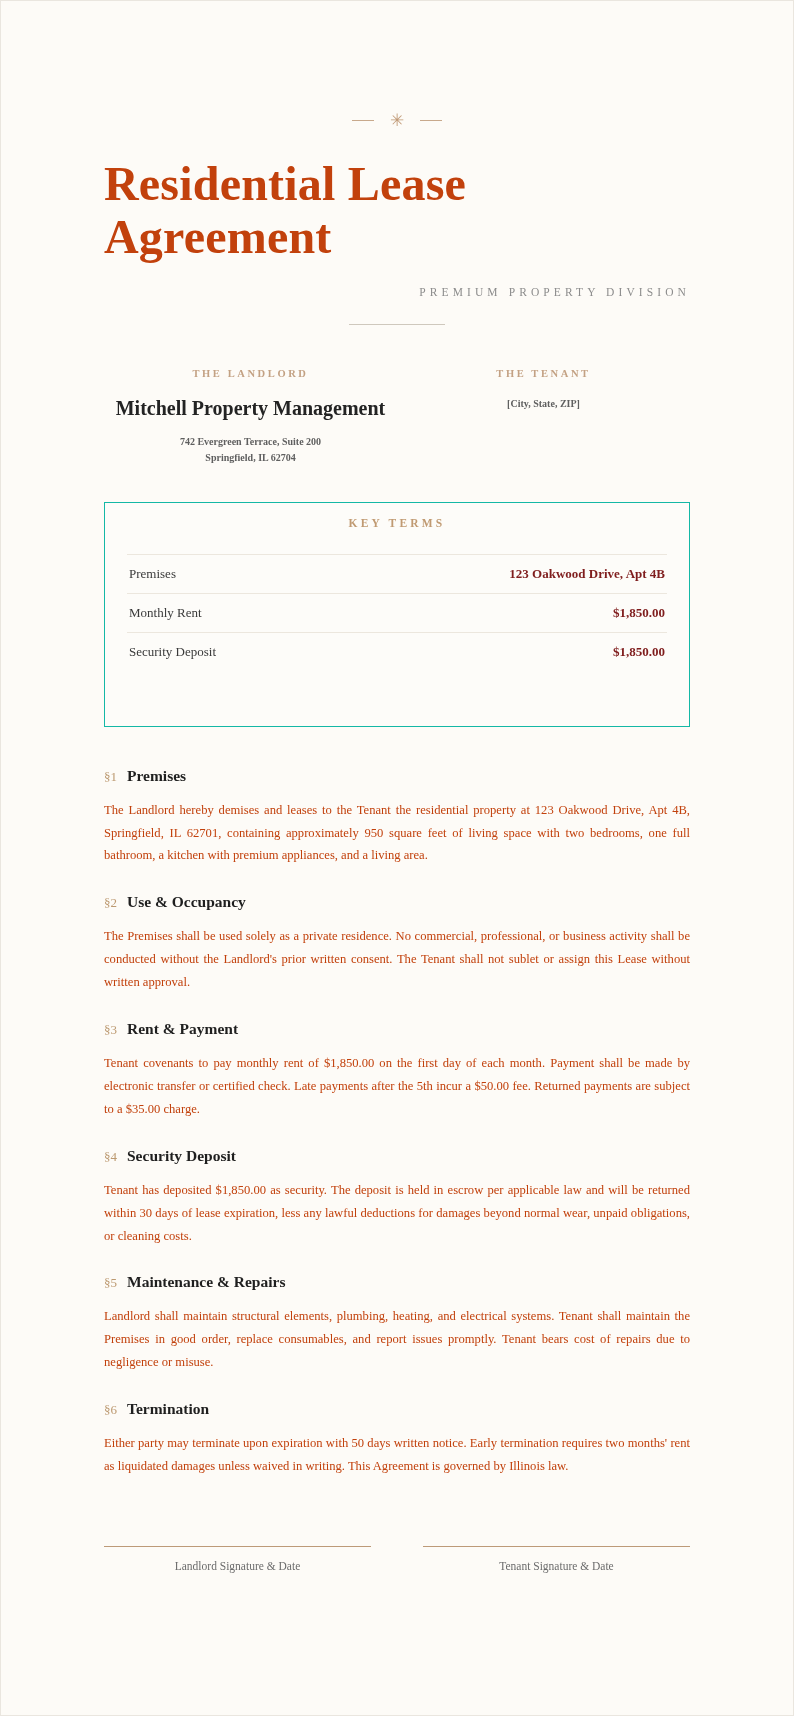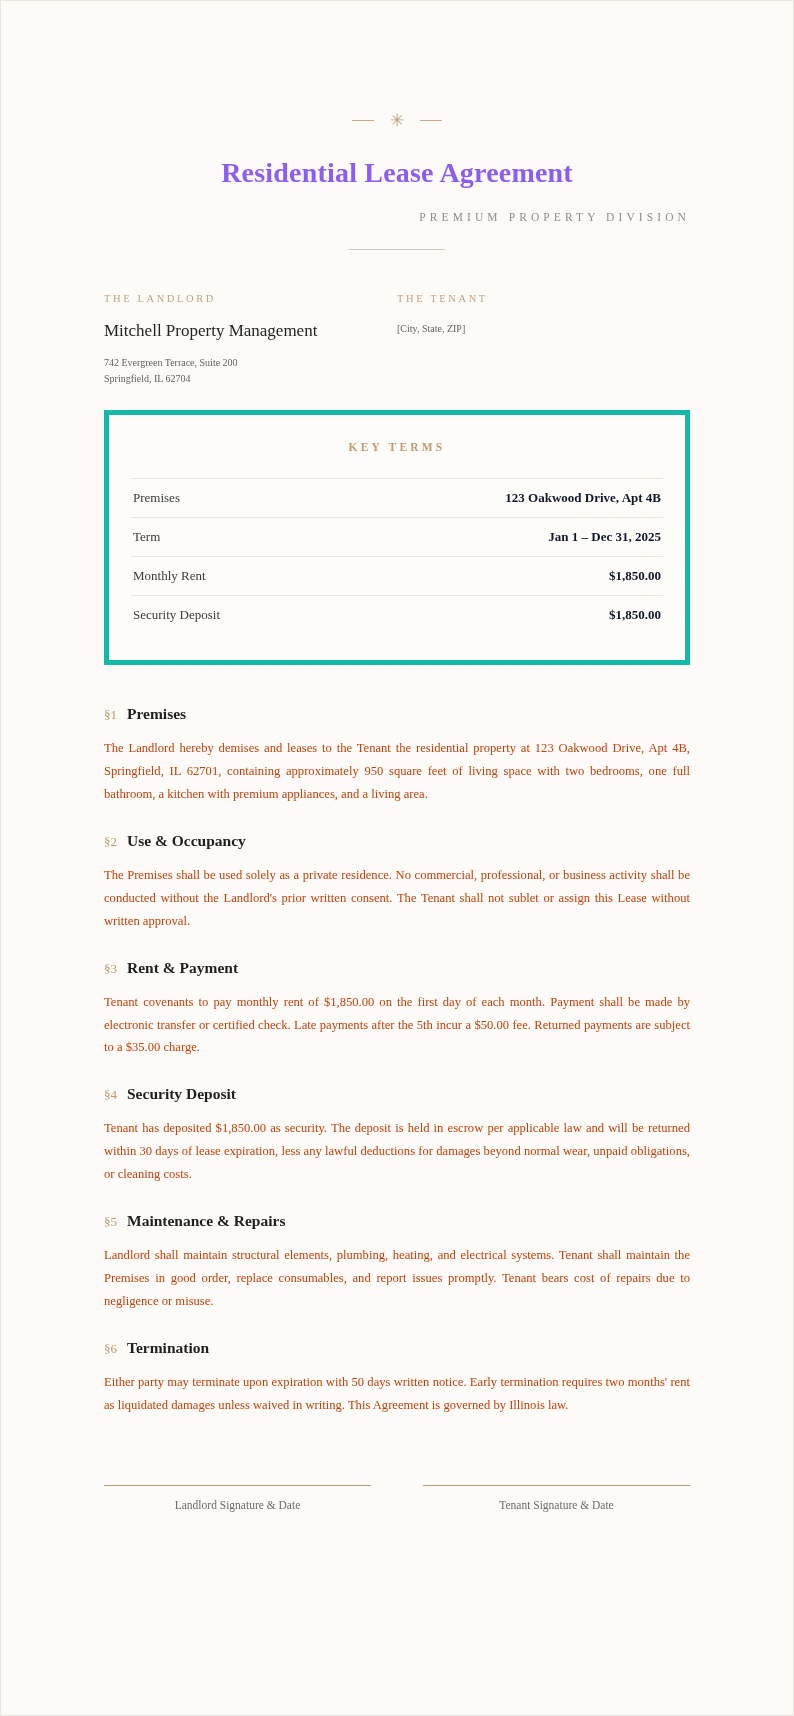--- a/index.html
+++ b/index.html
@@ -47,11 +47,11 @@
   
   .doc-title {
     margin: 28px 0 0 0;
-    text-align: center;
-    font-size: 28px;
+    text-align: left;
+    font-size: 48px;
     font-weight: bold;
     letter-spacing: 0.2px;
-    color: #8b5cf6;
+    color: #c2410c;
     line-height: 1.1;
   }
   .doc-subtitle {

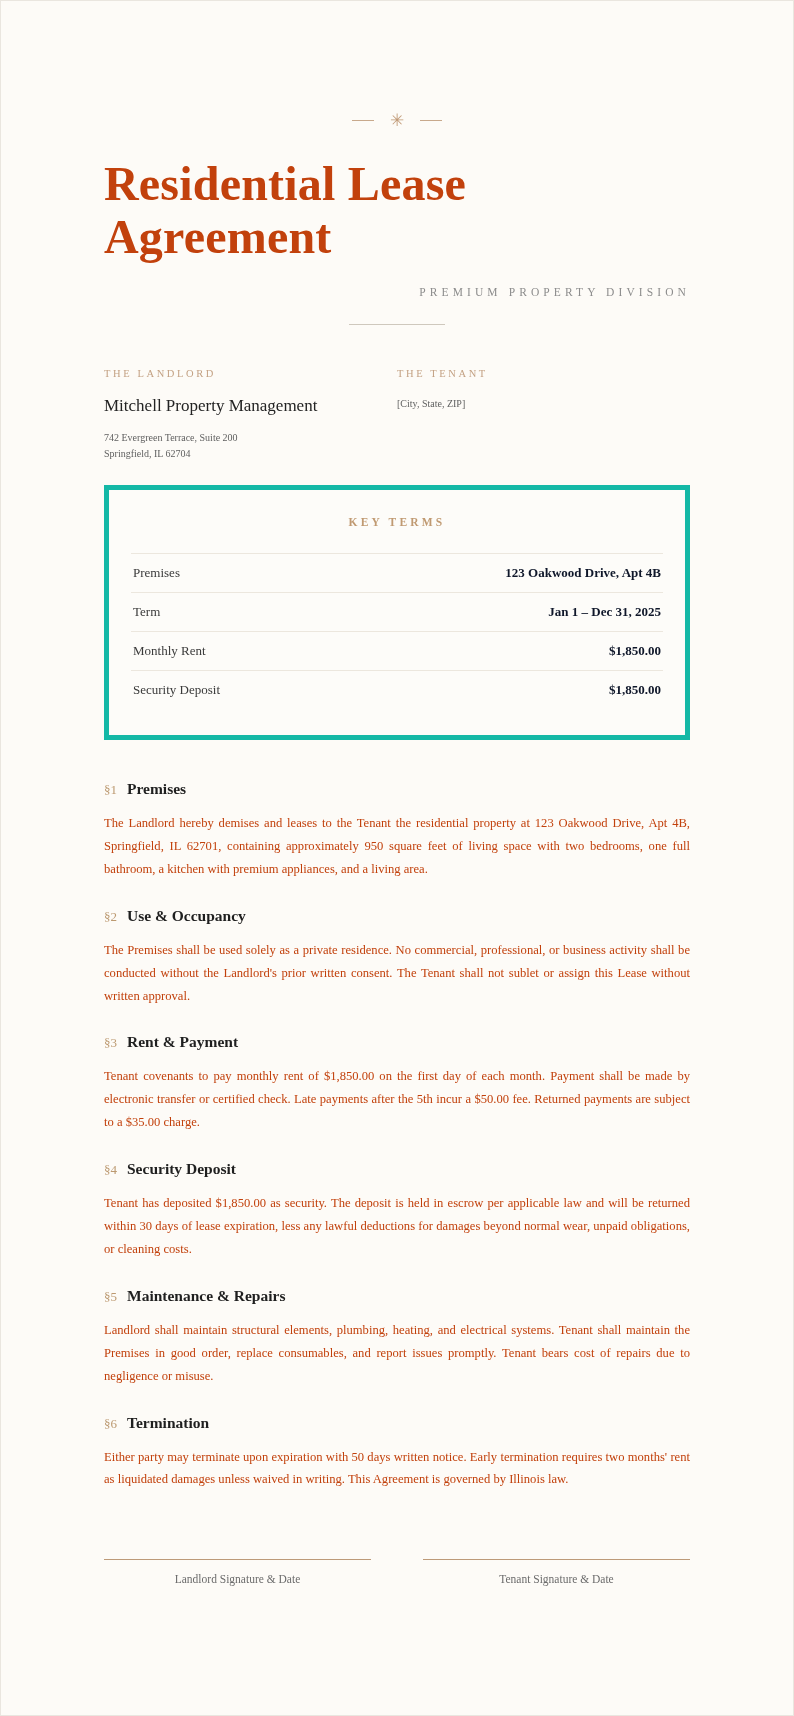--- a/index.html
+++ b/index.html
@@ -76,6 +76,8 @@
   }
   .party {
     flex: 1 1 0;
+    text-align: center;
+    font-weight: bold;
   }
   .party-role {
     font-size: 10.5px;

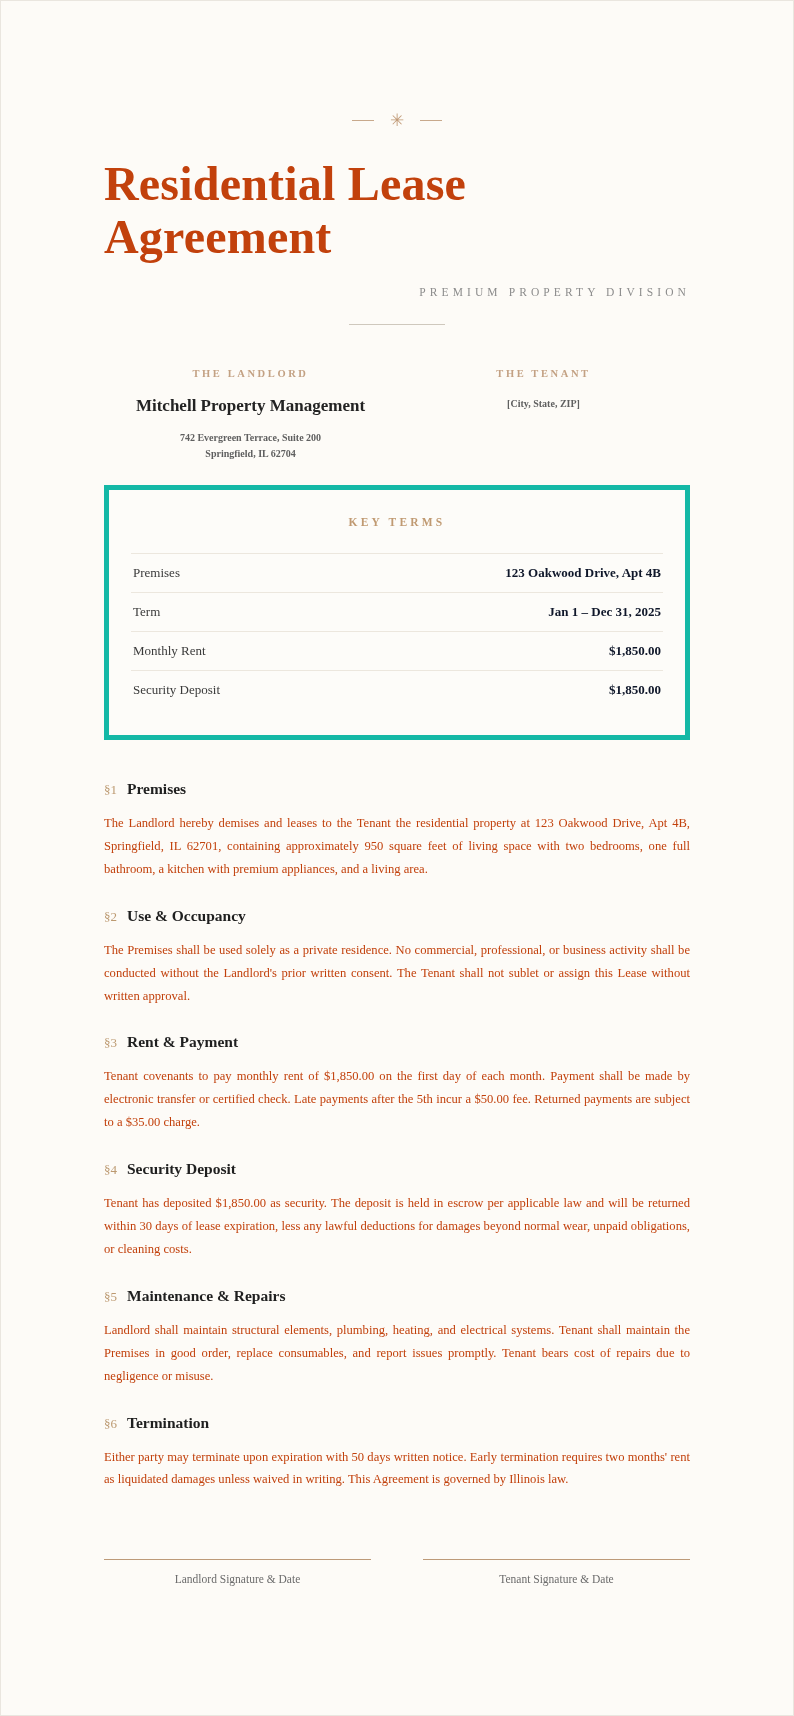--- a/index.html
+++ b/index.html
@@ -86,7 +86,7 @@
     margin-bottom: 17px;
   }
   .party-name {
-    font-size: 17px;
+    font-size: 20px;
     color: #232323;
     margin-bottom: 14px;
     line-height: 1.2;

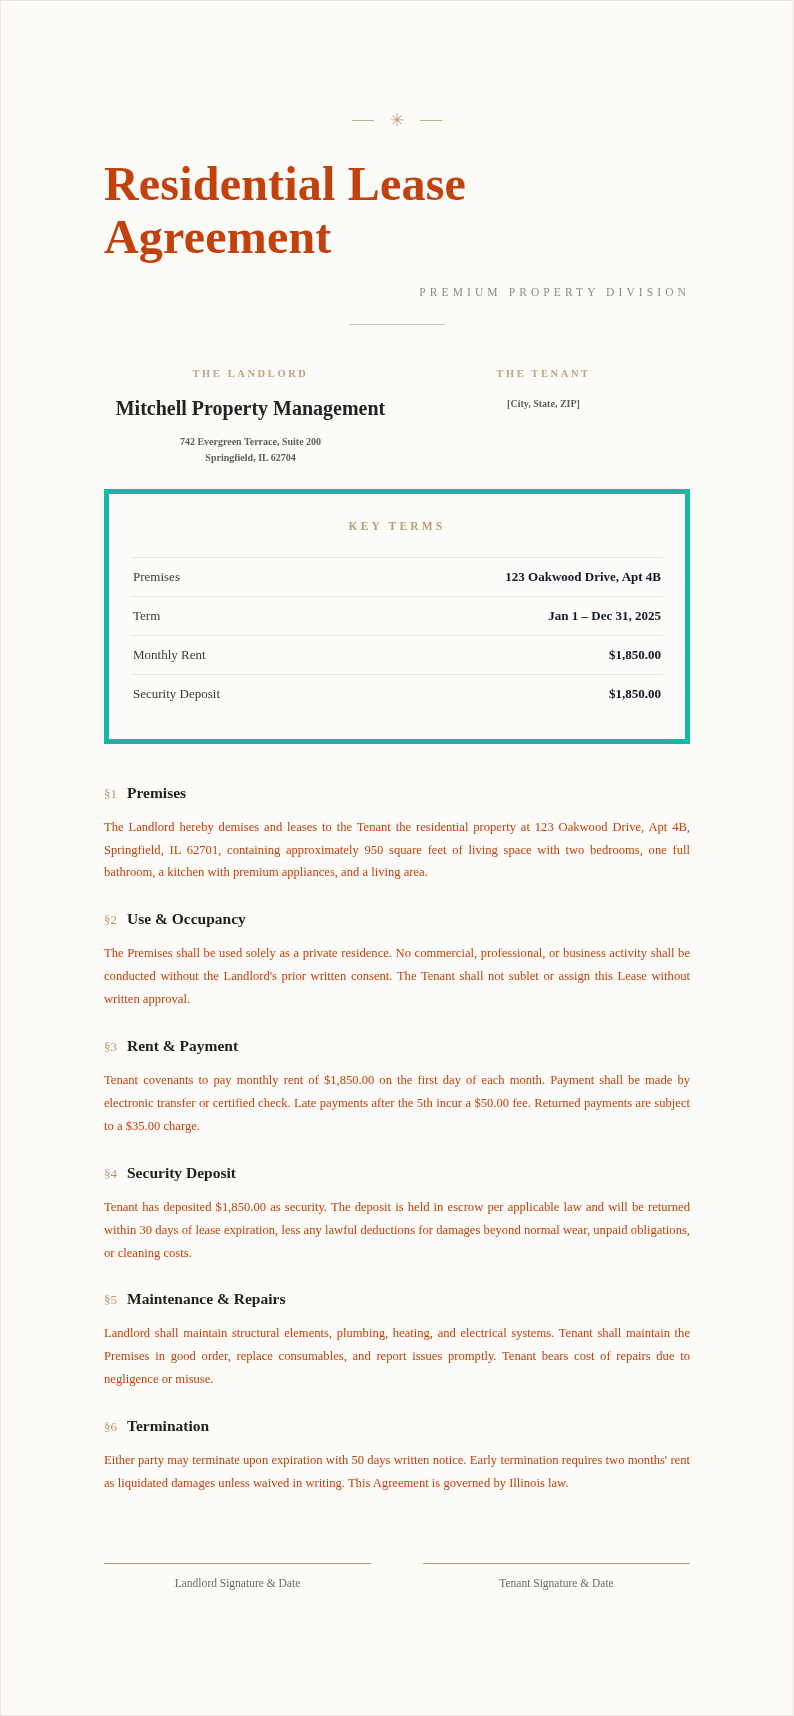--- a/index.html
+++ b/index.html
@@ -99,10 +99,10 @@
 
   
   .key-terms {
-    margin-top: 23px;
-    border: 5px solid #14b8a6;
+    margin-top: 36px;
+    border: 1px solid #14b8a6;
     background: #fdfcf9;
-    padding: 26px 22px 26px 22px;
+    padding: 14px 22px 26px 22px;
     box-sizing: border-box;
     min-height: 225px;
   }

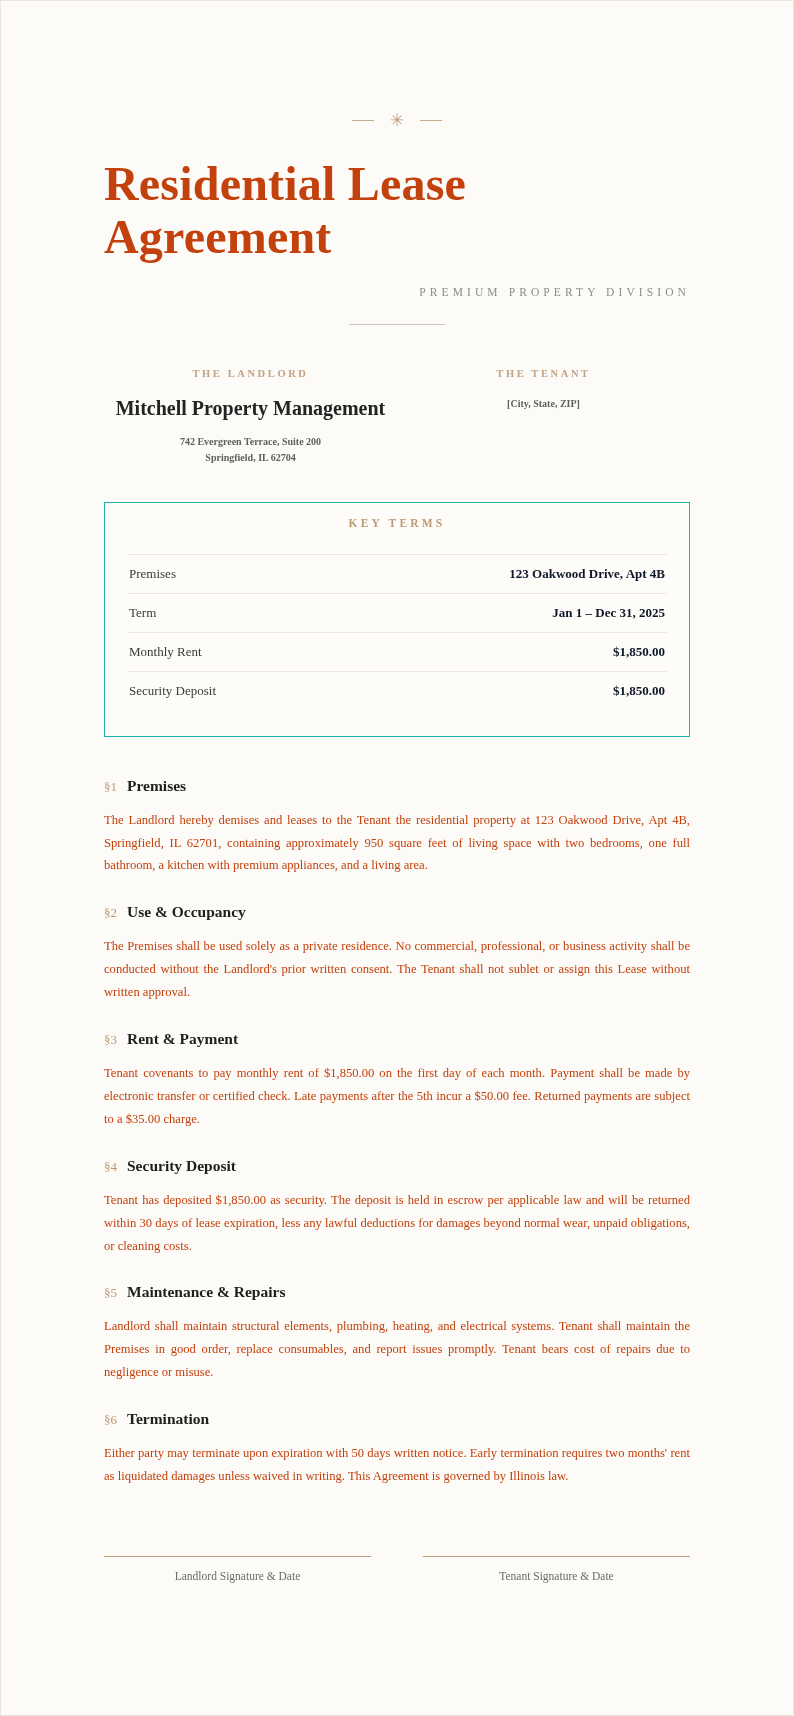--- a/index.html
+++ b/index.html
@@ -131,7 +131,7 @@
   .kt-value {
     font-size: 13px;
     font-weight: bold;
-    color: #0f172a;
+    color: #7f1d1d;
   }
 
   

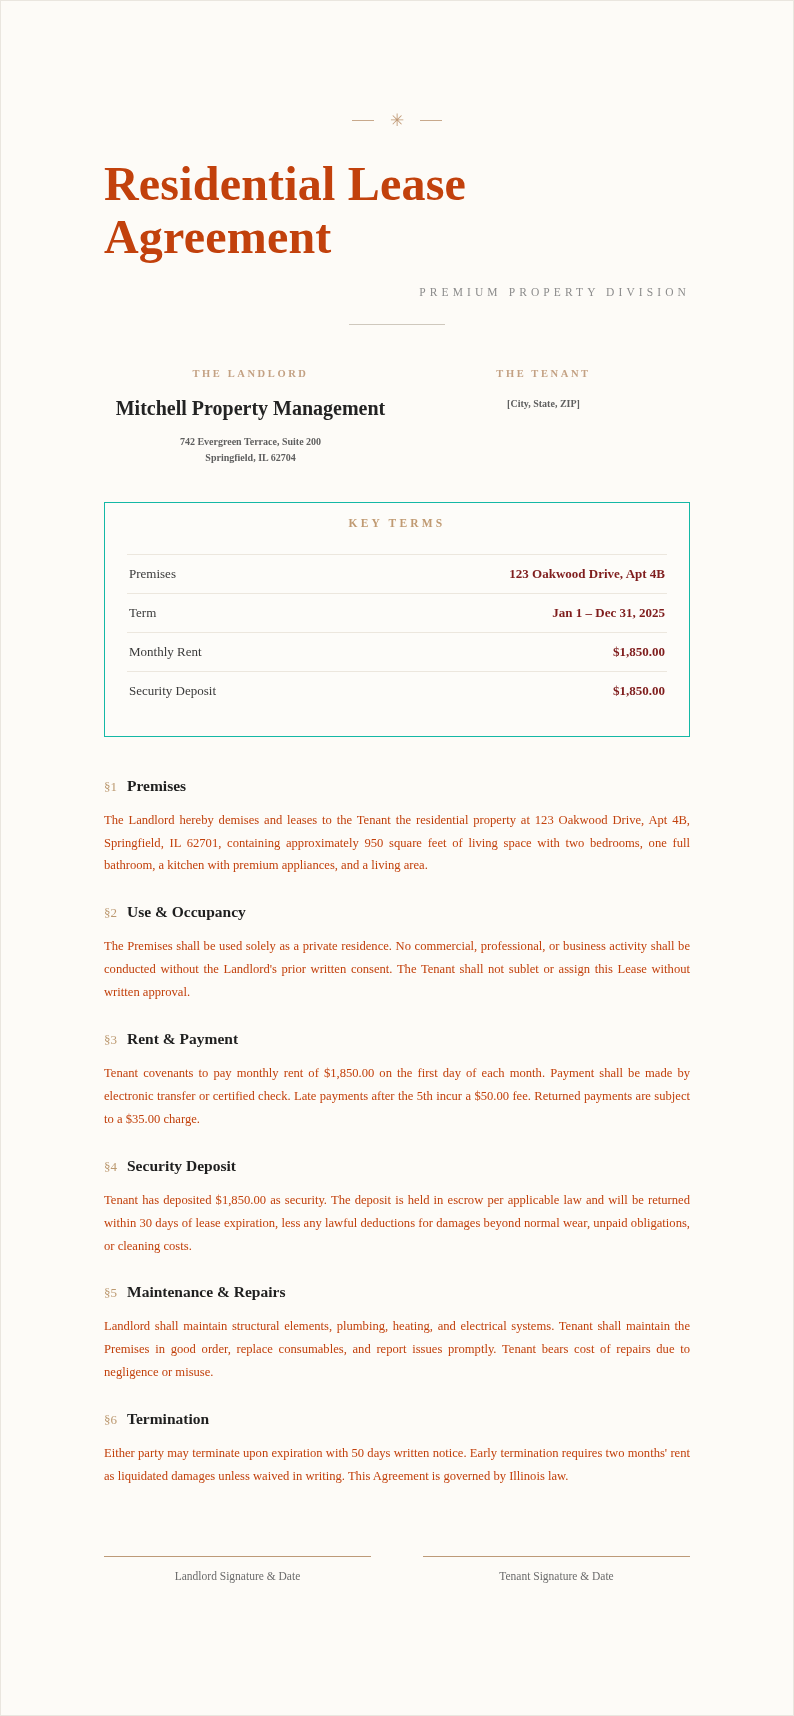--- a/index.html
+++ b/index.html
@@ -223,10 +223,6 @@
       <span class="kt-value">123 Oakwood Drive, Apt 4B</span>
     </div>
     <div class="kt-row">
-      <span class="kt-label">Term</span>
-      <span class="kt-value">Jan 1 – Dec 31, 2025</span>
-    </div>
-    <div class="kt-row">
       <span class="kt-label">Monthly Rent</span>
       <span class="kt-value">$1,850.00</span>
     </div>

